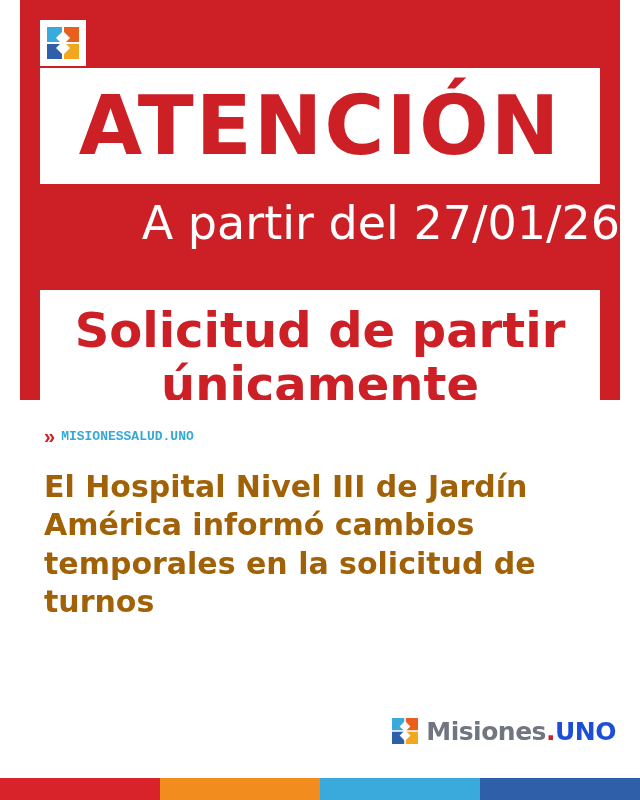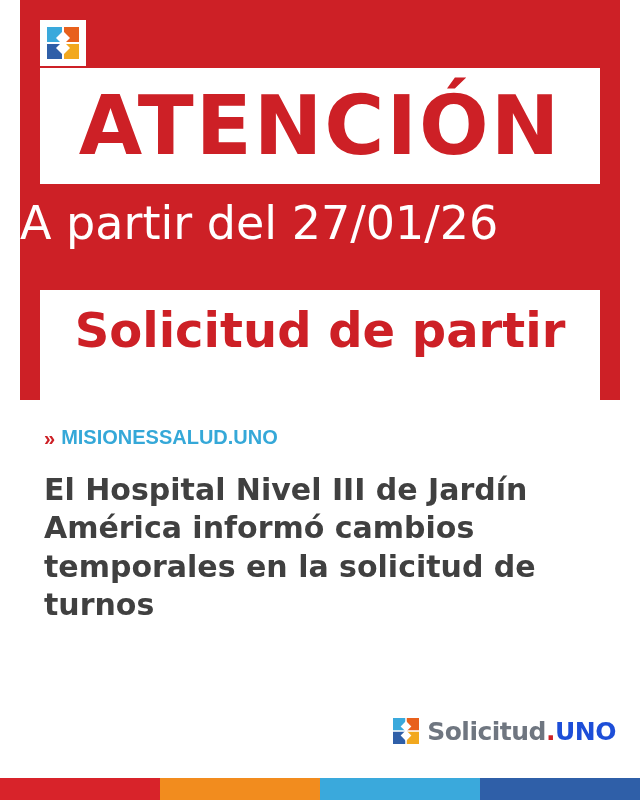--- a/index.html
+++ b/index.html
@@ -70,7 +70,7 @@
     left: 0;
     right: 0;
     top: 200px;
-    text-align: left;
+    text-align: right;
     color: #ffffff;
     font-family: "DejaVu Sans", sans-serif;
     font-size: 46px;

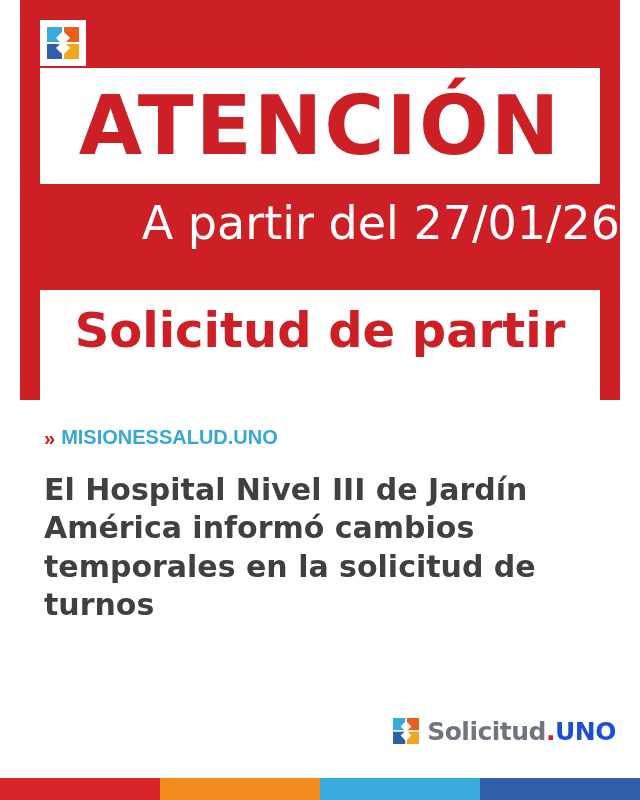--- a/index.html
+++ b/index.html
@@ -194,6 +194,7 @@
 
     <div class="solicitud-band">
       <div class="l1">Solicitud de partir</div>
+      <div class="l2">únicamente</div>
     </div>
   </div>
 

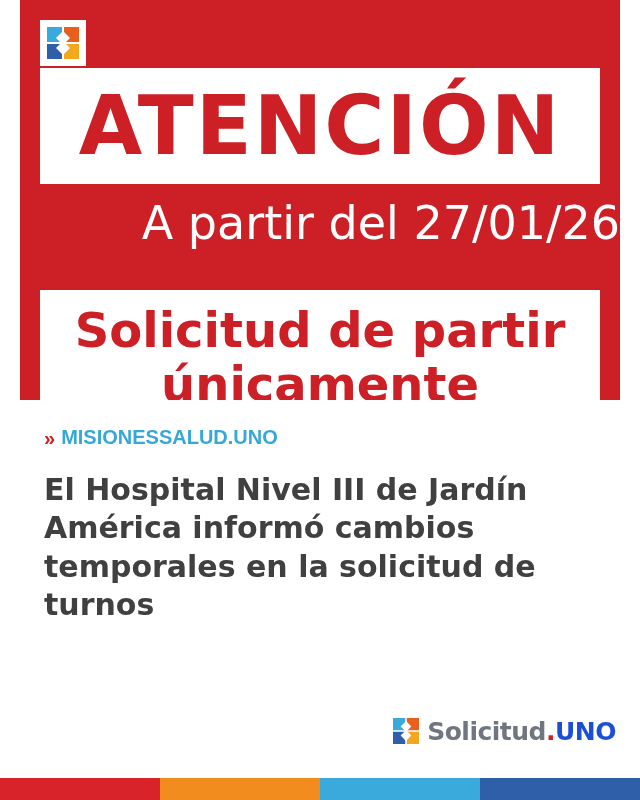--- a/index.html
+++ b/index.html
@@ -118,9 +118,9 @@
   }
   .kicker .site {
     color: #35a8d8;
-    font-family: Liberation Sans, sans-serif;
-    font-weight: bold;
-    font-size: 20px;
+    font-family: Liberation Mono, monospace;
+    font-weight: bold;
+    font-size: 13px;
     letter-spacing: 0px;
   }
   .headline {

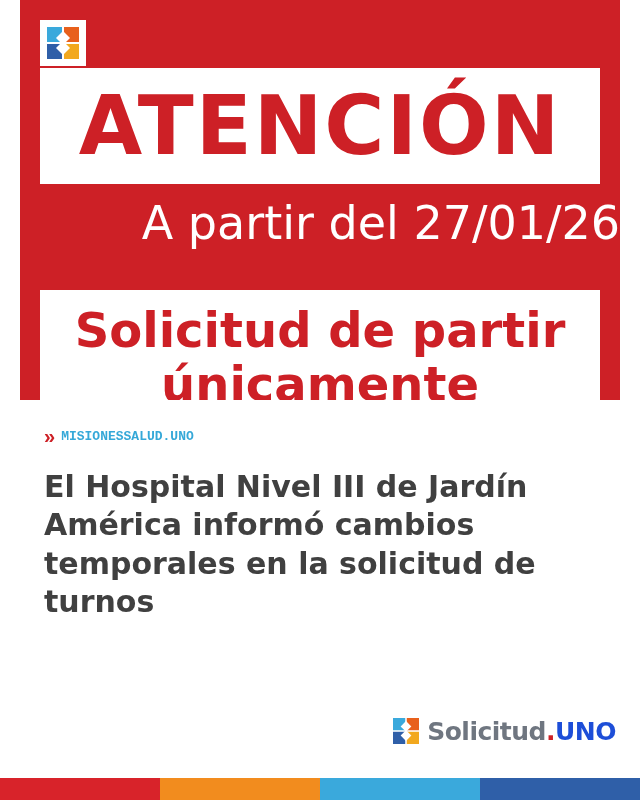--- a/index.html
+++ b/index.html
@@ -124,7 +124,7 @@
     letter-spacing: 0px;
   }
   .headline {
-    color: #404040;
+    color: #a16207;
     font-family: "DejaVu Sans", sans-serif;
     font-weight: bold;
     font-size: 30px;

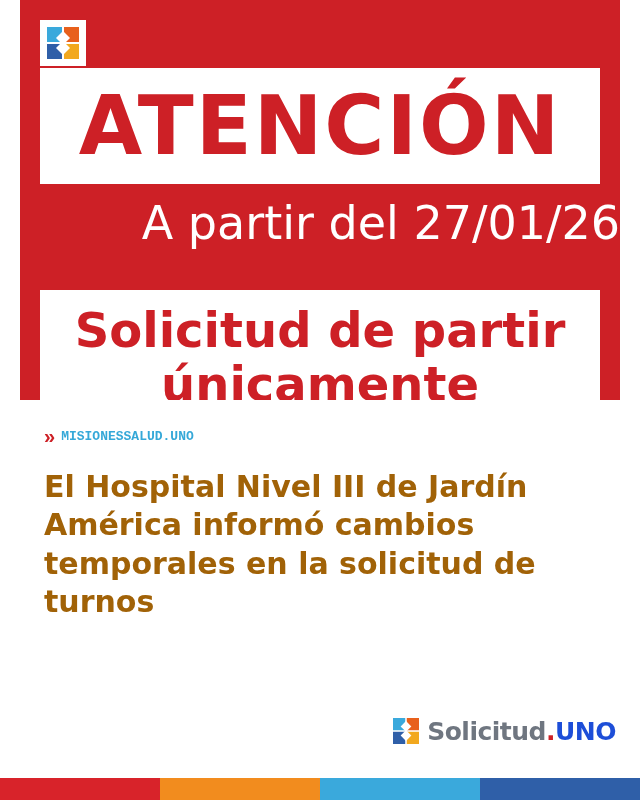--- a/index.html
+++ b/index.html
@@ -217,7 +217,7 @@
       <polygon points="17,16 24,23 17,30 10,23" fill="#ffffff"></polygon>
     </svg>
     <div class="brand-text">
-      <span>Solicitud</span><span class="dot">.</span><span class="uno">UNO</span>
+      <span>Misiones</span><span class="dot">.</span><span class="uno">UNO</span>
     </div>
   </div>
 

